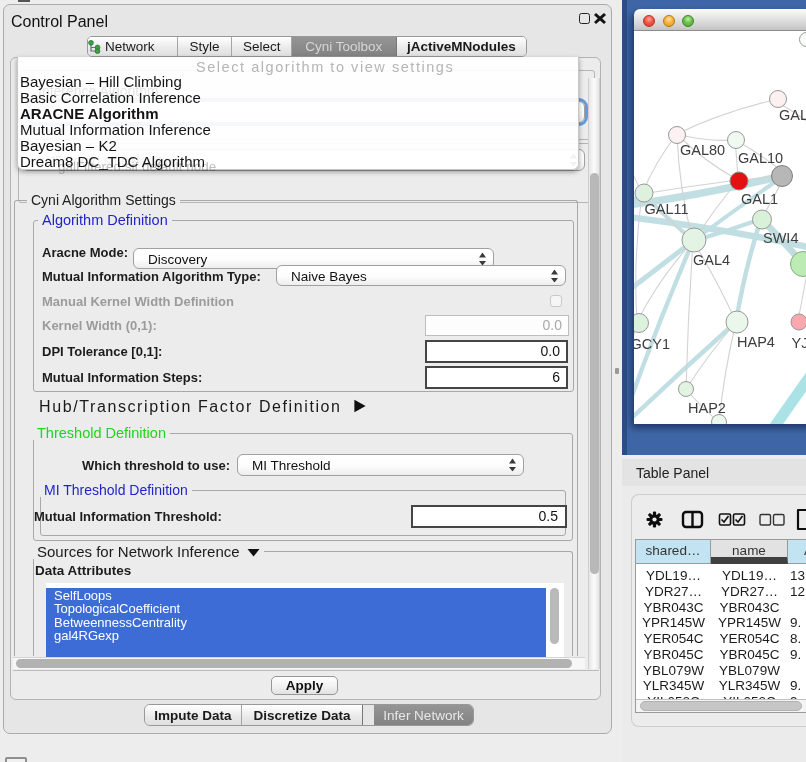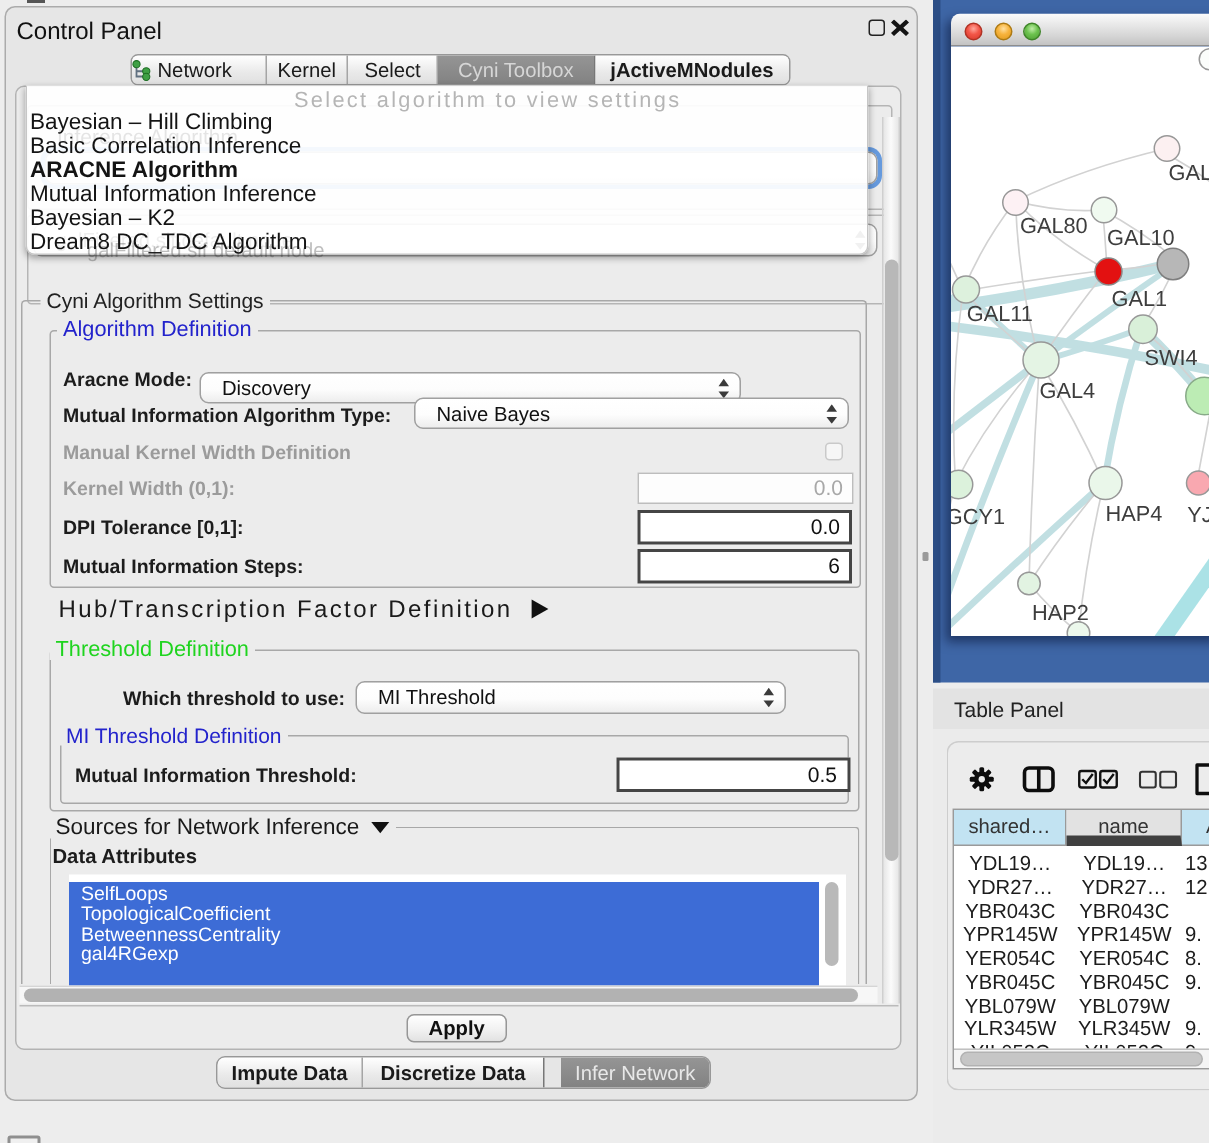--- a/index.html
+++ b/index.html
@@ -194,7 +194,7 @@
     </svg>
     <span>Network</span>
     </div>
-  <div style="width:55px;background:linear-gradient(#ffffff,#e9e9e9 60%,#e0e0e0);border-right:1px solid #a5a5a5;display:flex;align-items:center;justify-content:center;box-sizing:border-box;">Kernel</div>
+  <div style="width:55px;background:linear-gradient(#ffffff,#e9e9e9 60%,#e0e0e0);border-right:1px solid #a5a5a5;display:flex;align-items:center;justify-content:center;box-sizing:border-box;">Style</div>
   <div style="width:60px;background:linear-gradient(#ffffff,#e9e9e9 60%,#e0e0e0);border-right:1px solid #a5a5a5;display:flex;align-items:center;justify-content:center;box-sizing:border-box;">Select</div>
   <div style="width:105px;background:linear-gradient(#959595,#828282);color:#d6d6d6;border-right:1px solid #777;display:flex;align-items:center;justify-content:center;box-sizing:border-box;">Cyni Toolbox</div>
   <div style="width:130px;background:linear-gradient(#ffffff,#e9e9e9 60%,#e0e0e0);display:flex;align-items:center;justify-content:center;box-sizing:border-box;font-weight:bold;">jActiveMNodules</div>

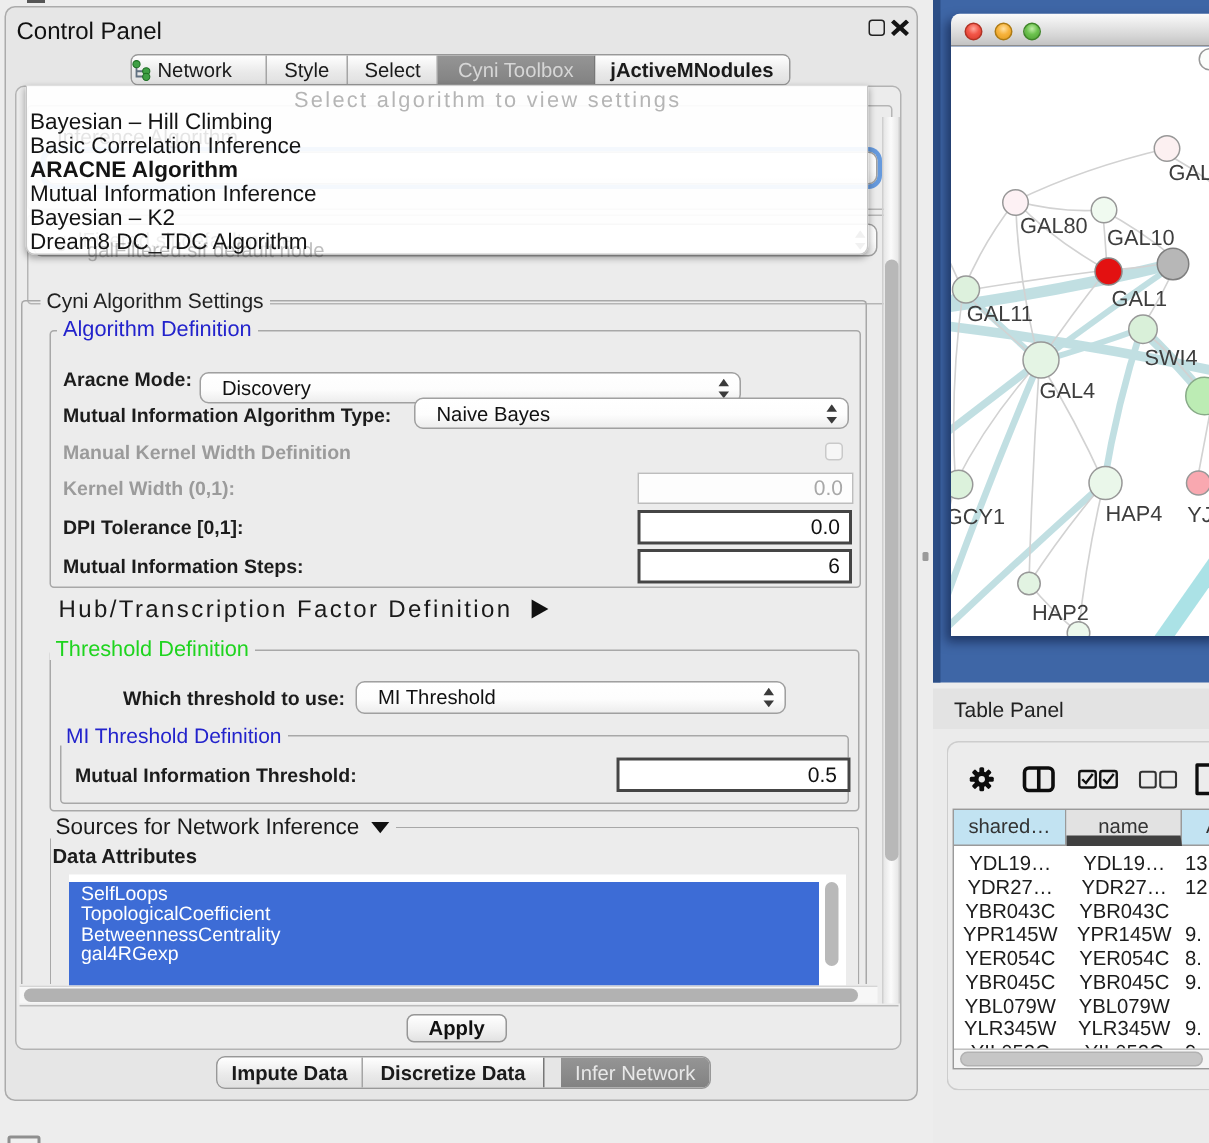--- a/index.html
+++ b/index.html
@@ -271,7 +271,7 @@
   <div class="grp" style="left:40px;top:490px;width:526px;height:46px;"></div>
   <div class="gtitle" style="left:40px;top:483px;color:#2323cc;font-size:14px;">MI Threshold Definition</div>
 
-  <div class="abs lbl" style="left:50px;top:509px;">Mutual Information Threshold:</div>
+  <div class="abs lbl" style="left:34px;top:509px;">Mutual Information Threshold:</div>
   <div class="tfield" style="left:411px;top:505px;width:156px;height:23px;border:2px solid #454545;line-height:19px;padding-right:7px;">0.5</div>
 
   <div class="abs" style="left:33px;top:551px;width:540px;height:105px;border:1px solid #a8a8a8;border-bottom:none;border-radius:3px 3px 0 0;box-sizing:border-box;"></div>

